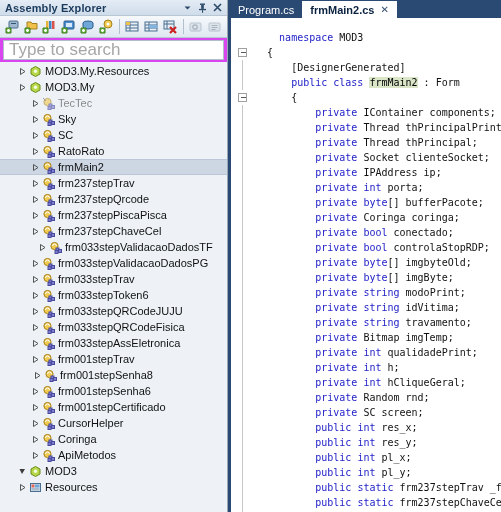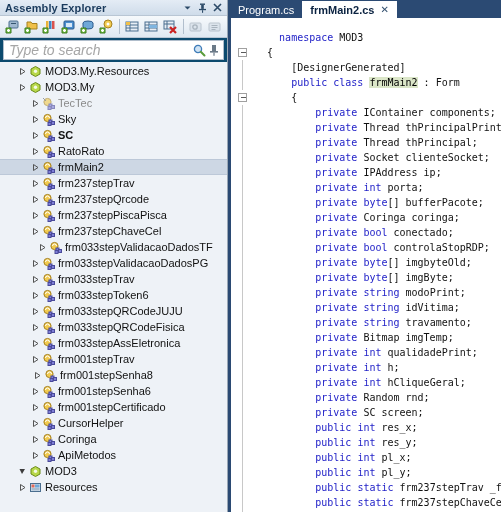--- a/index.html
+++ b/index.html
@@ -13,7 +13,7 @@
   .app { position:relative; width:501px; height:512px; display:flex; }
 
   
-  .panel { width:228px; height:512px; background:#0c4a6e; display:flex; flex-direction:column;
+  .panel { width:228px; height:512px; background:#d946ef; display:flex; flex-direction:column;
            border-right:1px solid #9aa7b5; }
 
   .panel-title { height:16px; background:linear-gradient(#e4ecf5,#cfdcea);

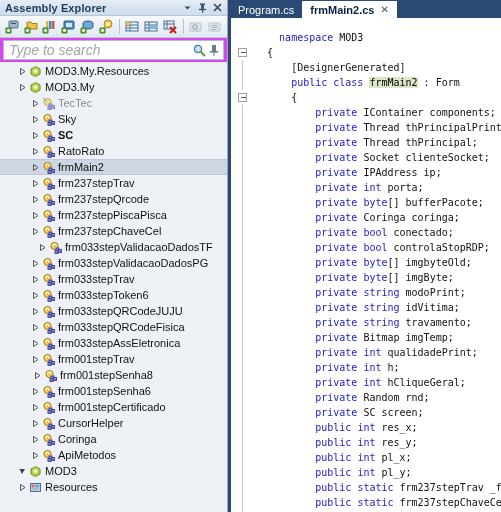--- a/index.html
+++ b/index.html
@@ -34,7 +34,7 @@
   .searchwrap { height:20px; margin:2px 3px 2px 3px; background:#fff; border:1px solid #b0bdcb;
                 display:flex; align-items:center; padding:0 2px 0 5px; }
   .searchwrap input { flex:1; border:0; outline:0; font-family:"Liberation Sans",sans-serif;
-                      font-size:14px; color:#333; background:transparent;font-style:italic; }
+                      font-size:17px; color:#333; background:transparent; }
   .searchwrap input::placeholder { color:#a6a6a6; }
   .sicon { width:16px; height:16px; display:flex; align-items:center; justify-content:center; }
 

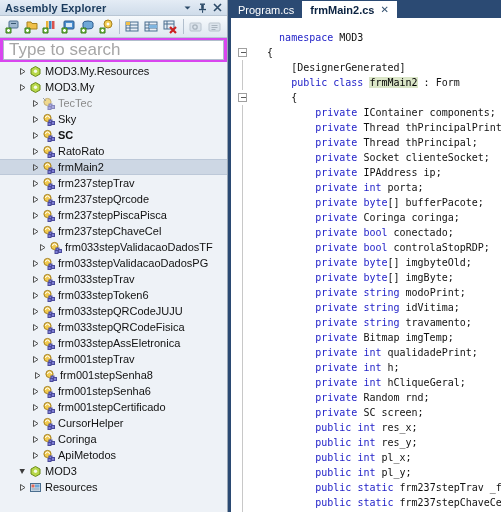--- a/index.html
+++ b/index.html
@@ -269,7 +269,7 @@
           </span>
           <span class="lbl">Sky</span>
         </div>
-        <div class="row" style="padding-left: 30px; font-weight: bold;">
+        <div class="row" style="padding-left: 30px;">
           <span class="exp">
             <svg width="7" height="7" viewBox="0 0 7 7">
               <path d="M1.5 0.5 L6 3.5 L1.5 6.5 Z" fill="none" stroke="#555" stroke-width="1"></path>

